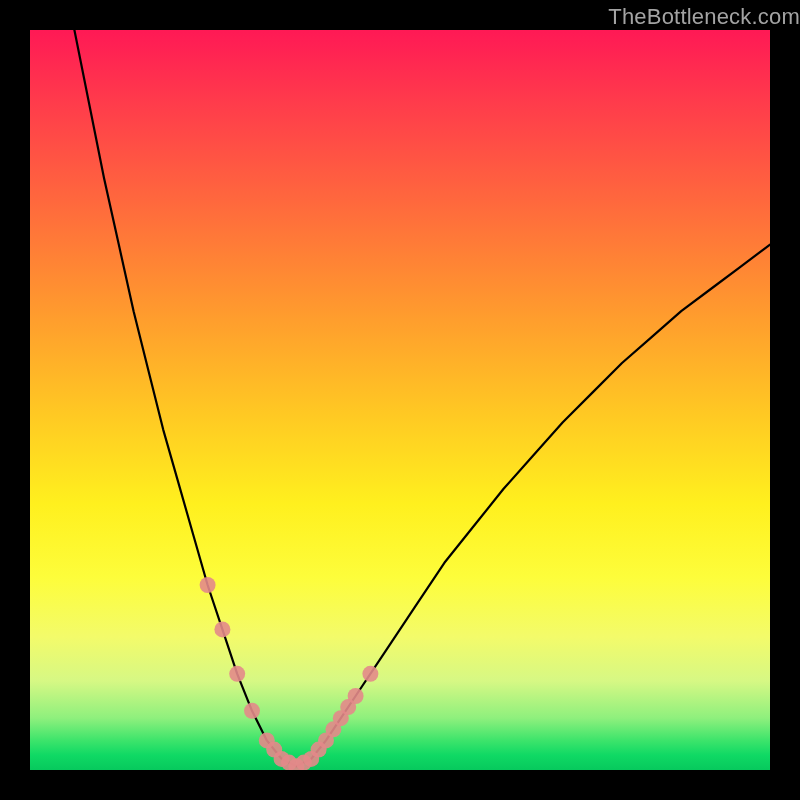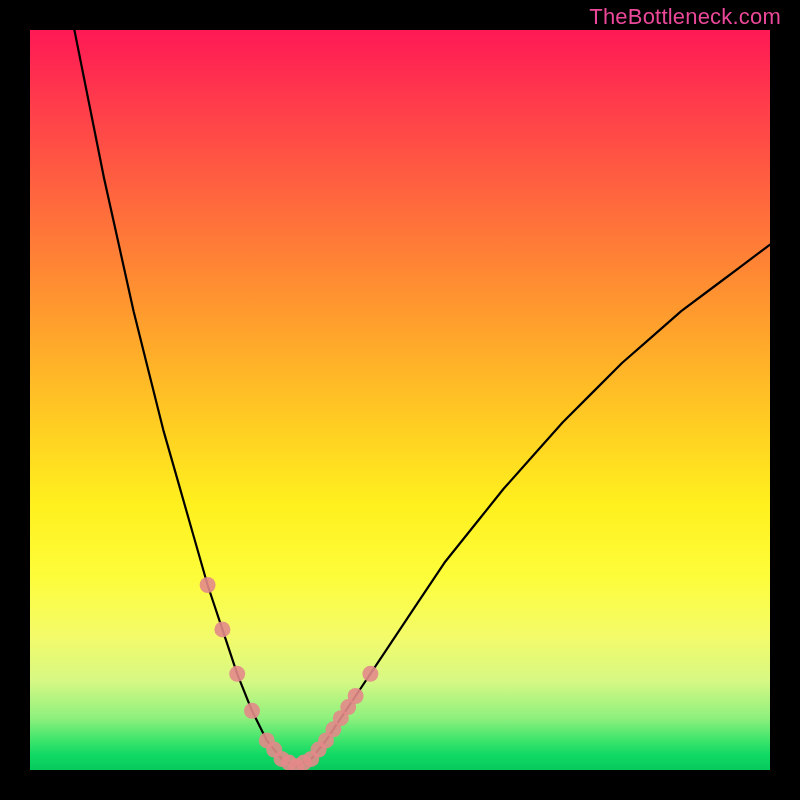--- a/index.html
+++ b/index.html
@@ -20,8 +20,8 @@
   .watermark {
     position: absolute;
     top: 4px;
-    right: 19px;
-    color: #ec4899;
+    right: 0;
+    color: #a3a3a3;
     font-size: 22px;
     font-weight: 500;
     letter-spacing: 0.2px;

